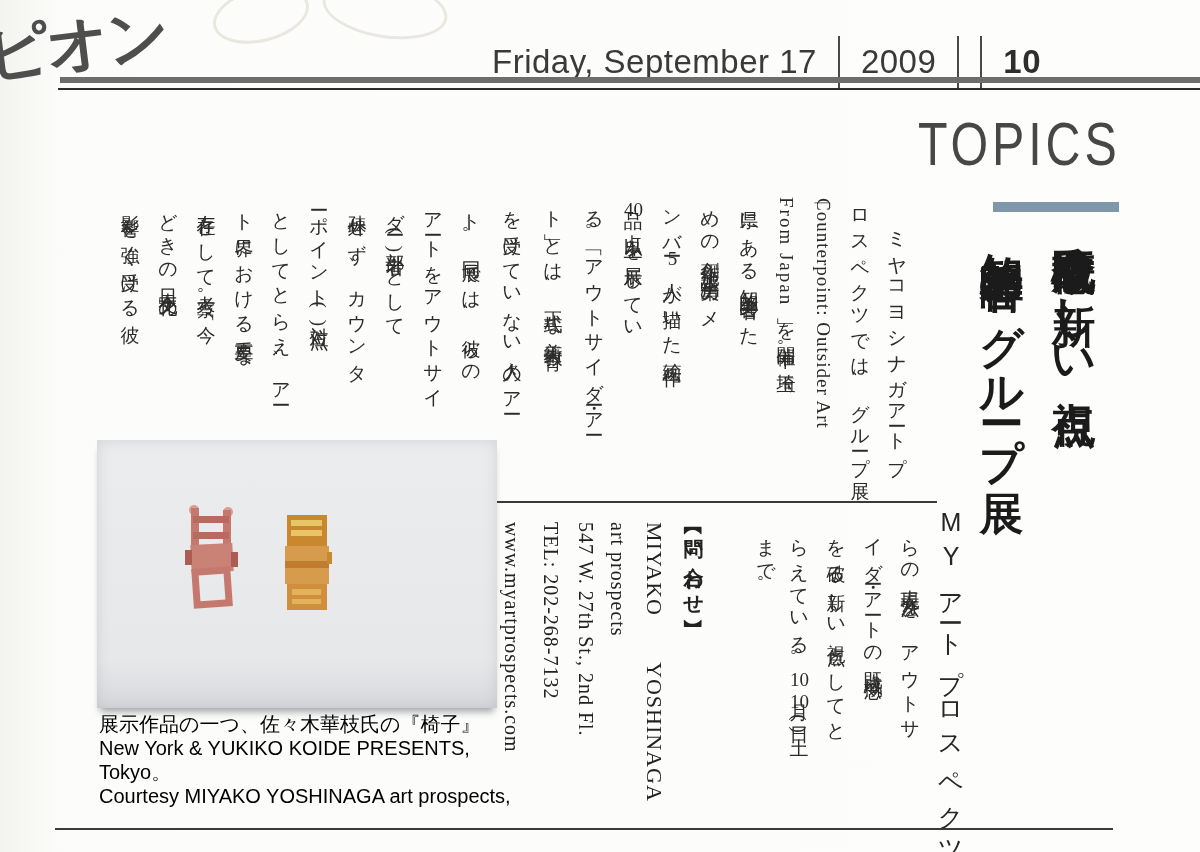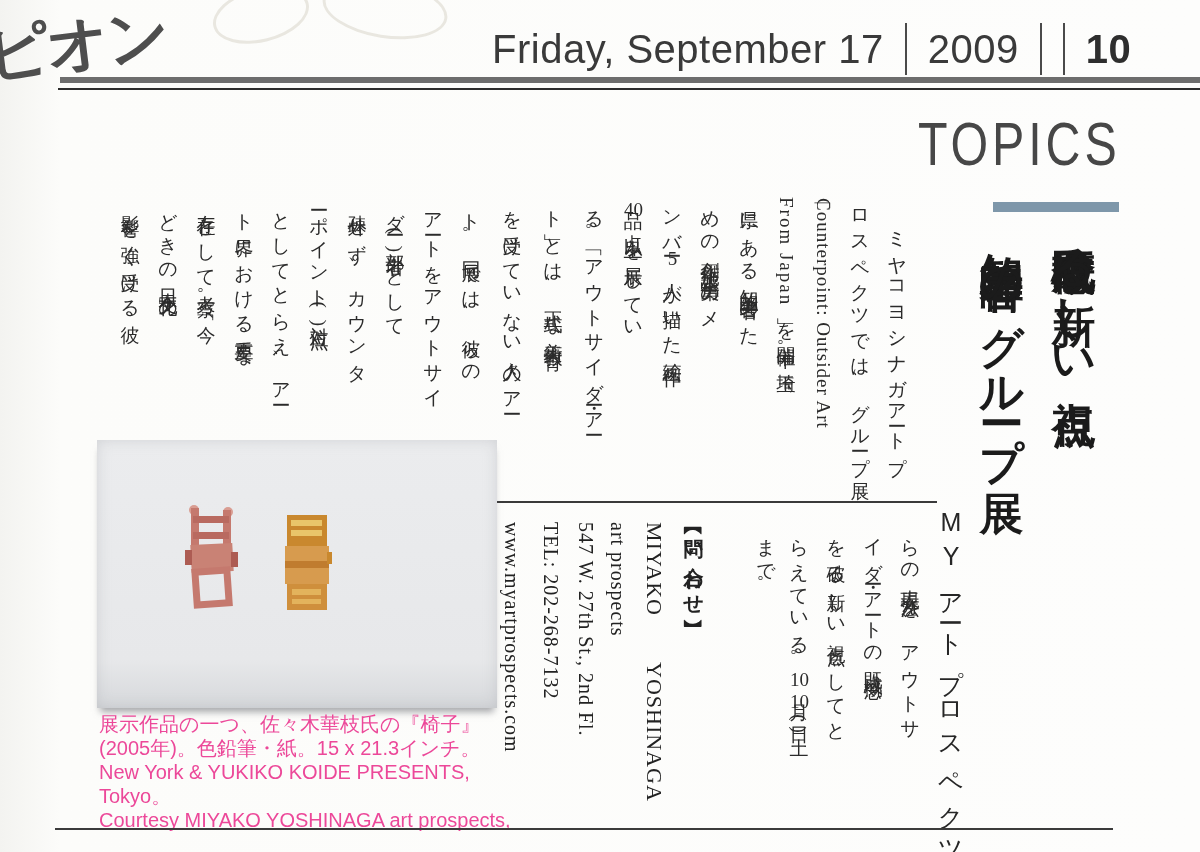--- a/index.html
+++ b/index.html
@@ -12,8 +12,8 @@
         font-size:62px;color:#4e4e4e;transform:rotate(-7deg);letter-spacing:-3px;
         text-shadow:0 0 2px #fff;}
   .blob{border:3px solid #e9e7e0;border-radius:50%;}
-  .hdr-row{left:492px;top:20px;height:58px;display:flex;align-items:center;gap:21px;
-           color:#3a3a3a;font-size:40px;letter-spacing:.5px;}
+  .hdr-row{left:492px;top:33px;height:58px;display:flex;align-items:center;gap:21px;
+           color:#3a3a3a;font-size:33px;letter-spacing:.5px;}
   .hdr-sep{width:2px;height:52px;background:#4a4a4a;}
   .hdr-page{font-weight:bold;color:#2e2e2e;}
   .rule-thick{left:60px;top:77px;width:1140px;height:6px;background:#6d6d6d;}

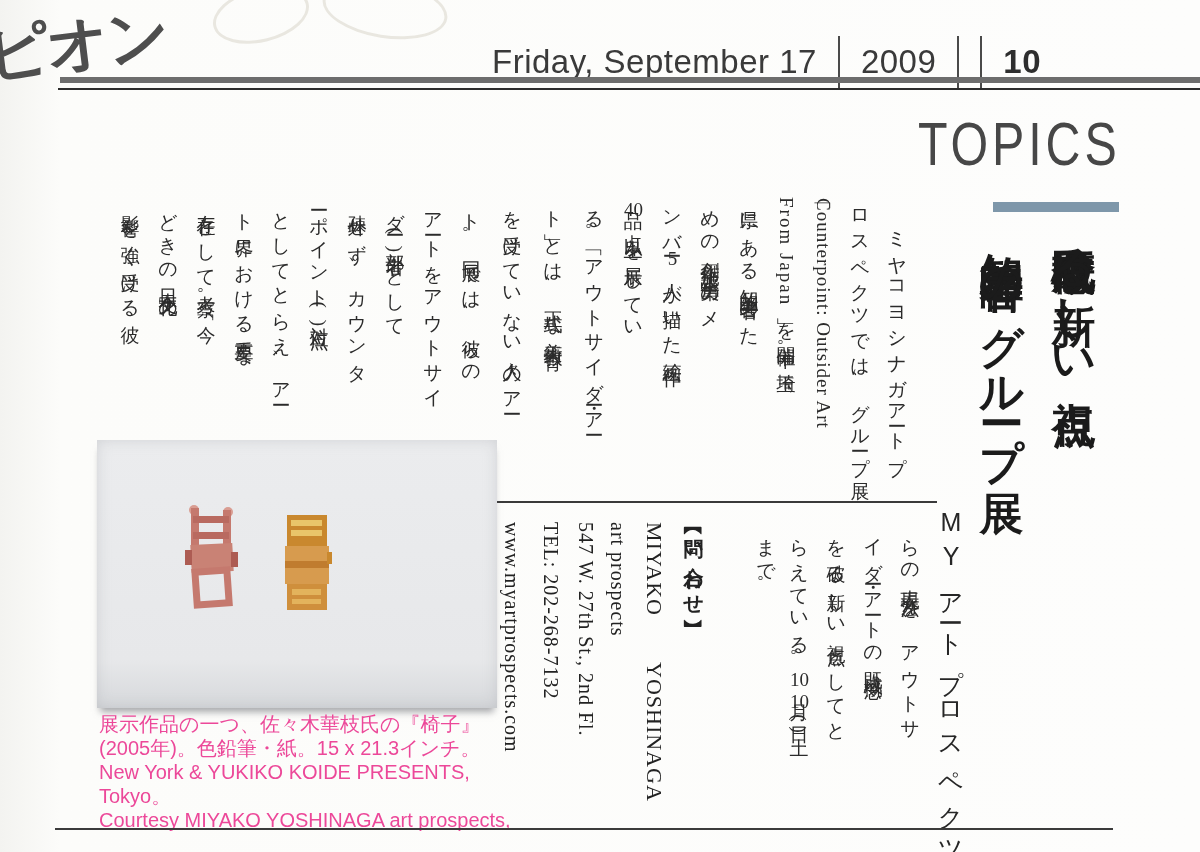--- a/index.html
+++ b/index.html
@@ -41,7 +41,7 @@
            background:linear-gradient(#ebecee,#e7e8ea 82%,#d6d8db);
            box-shadow:0 7px 7px -3px rgba(110,112,118,.6),inset 0 0 14px rgba(160,162,168,.35);}
   .caption{left:99px;top:712px;width:418px;font-size:20px;line-height:24px;
-           color:#ec4899;letter-spacing:0px;}
+           color:#000000;letter-spacing:0px;}
   .caption .cap-line{display:block;}
 </style>
 </head>

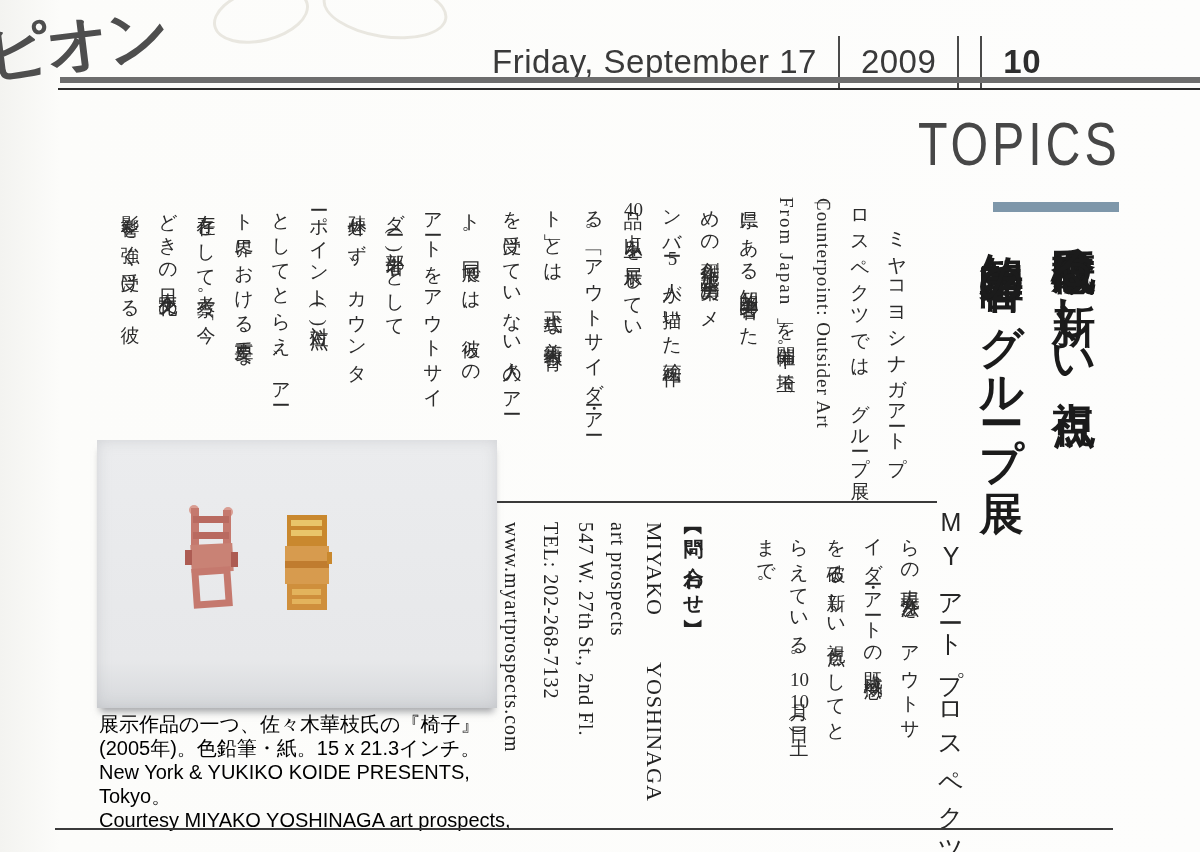--- a/index.html
+++ b/index.html
@@ -140,7 +140,6 @@
 
 <div class="abs caption">
   <span class="cap-line">展示作品の一つ、佐々木華枝氏の『椅子』</span>
-  <span class="cap-line">(2005年)。色鉛筆・紙。15 x 21.3インチ。</span>
   <span class="cap-line">New York &amp; YUKIKO KOIDE PRESENTS, Tokyo。</span>
   <span class="cap-line">Courtesy MIYAKO YOSHINAGA art prospects,</span>
 </div>

